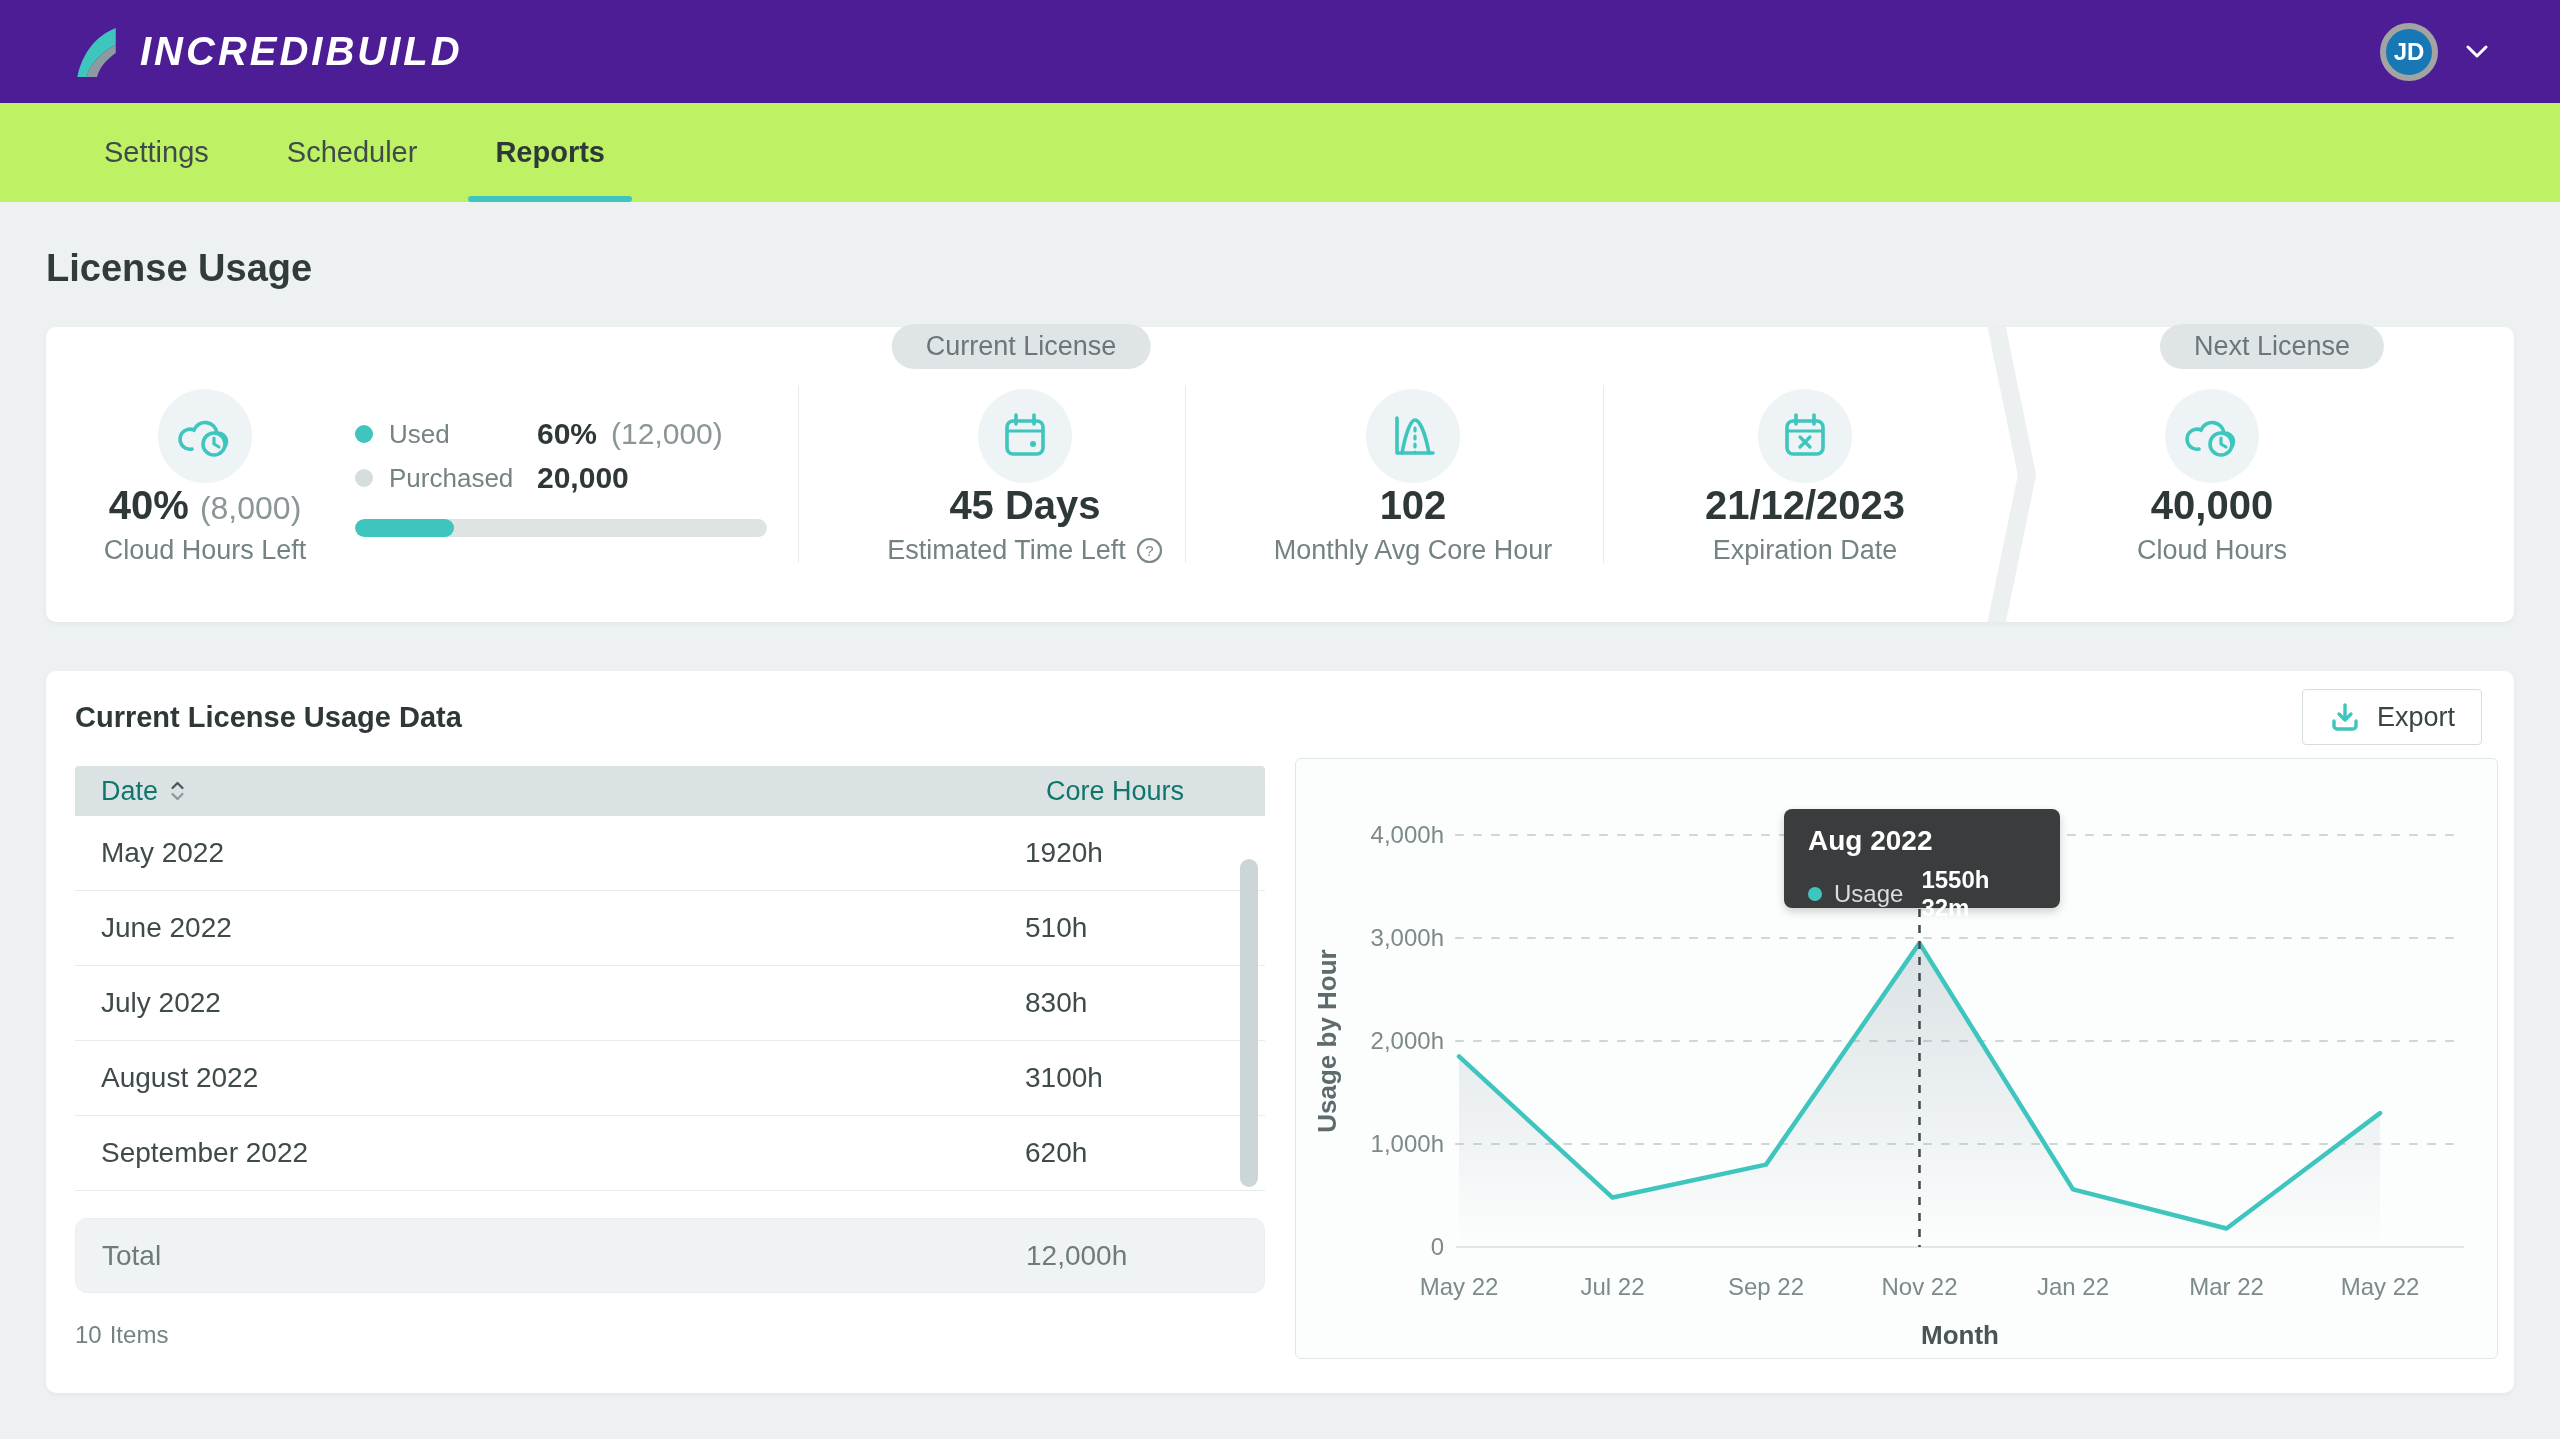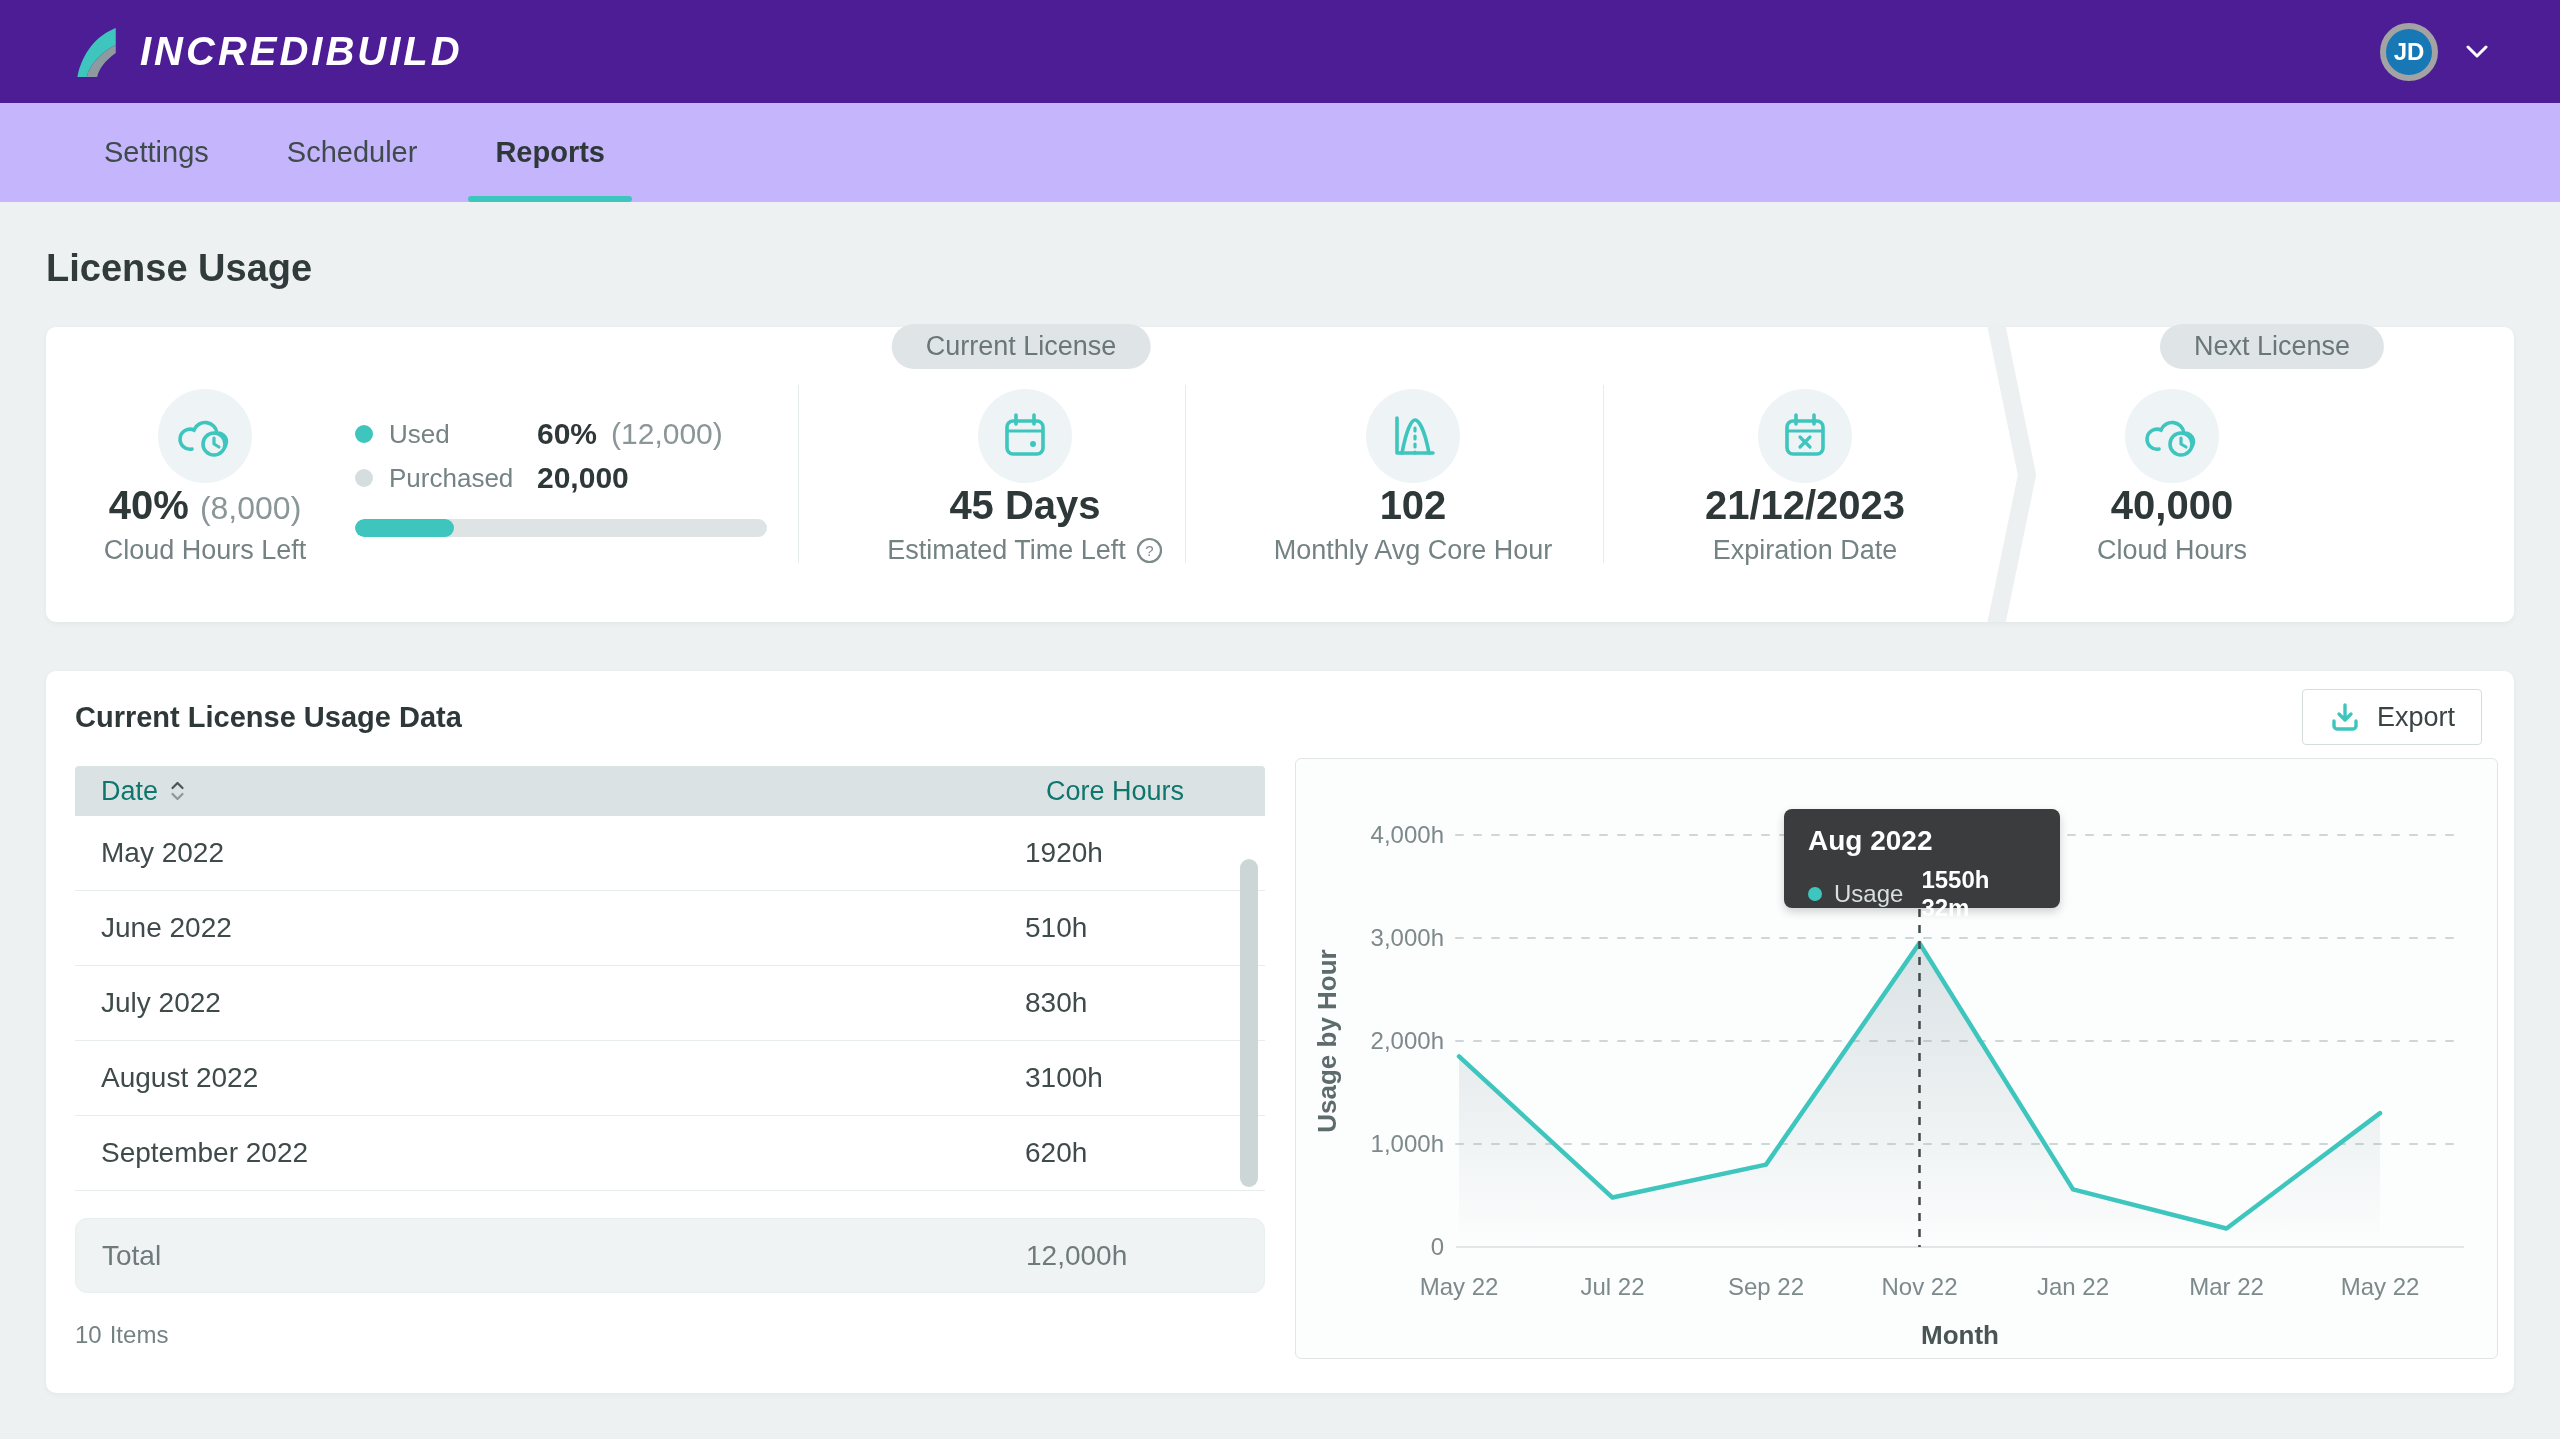--- a/index.html
+++ b/index.html
@@ -17,7 +17,7 @@
             color:#fff; font-size:24px; font-weight:700; display:flex; align-items:center; justify-content:center; }
 
   
-  .tab-bar { height:99px; background:#c4b5fd; display:flex; align-items:stretch; padding-left:104px; gap:78px; }
+  .tab-bar { height:99px; background:#bef264; display:flex; align-items:stretch; padding-left:104px; gap:78px; }
   .tab { position:relative; display:flex; align-items:center; font-size:29px; color:#3F4A4B; cursor:pointer; }
   .tab.active { font-weight:700; color:#2F3839; }
   .tab-underline { position:absolute; bottom:0; left:50%; transform:translateX(-50%); width:164px; height:6px;

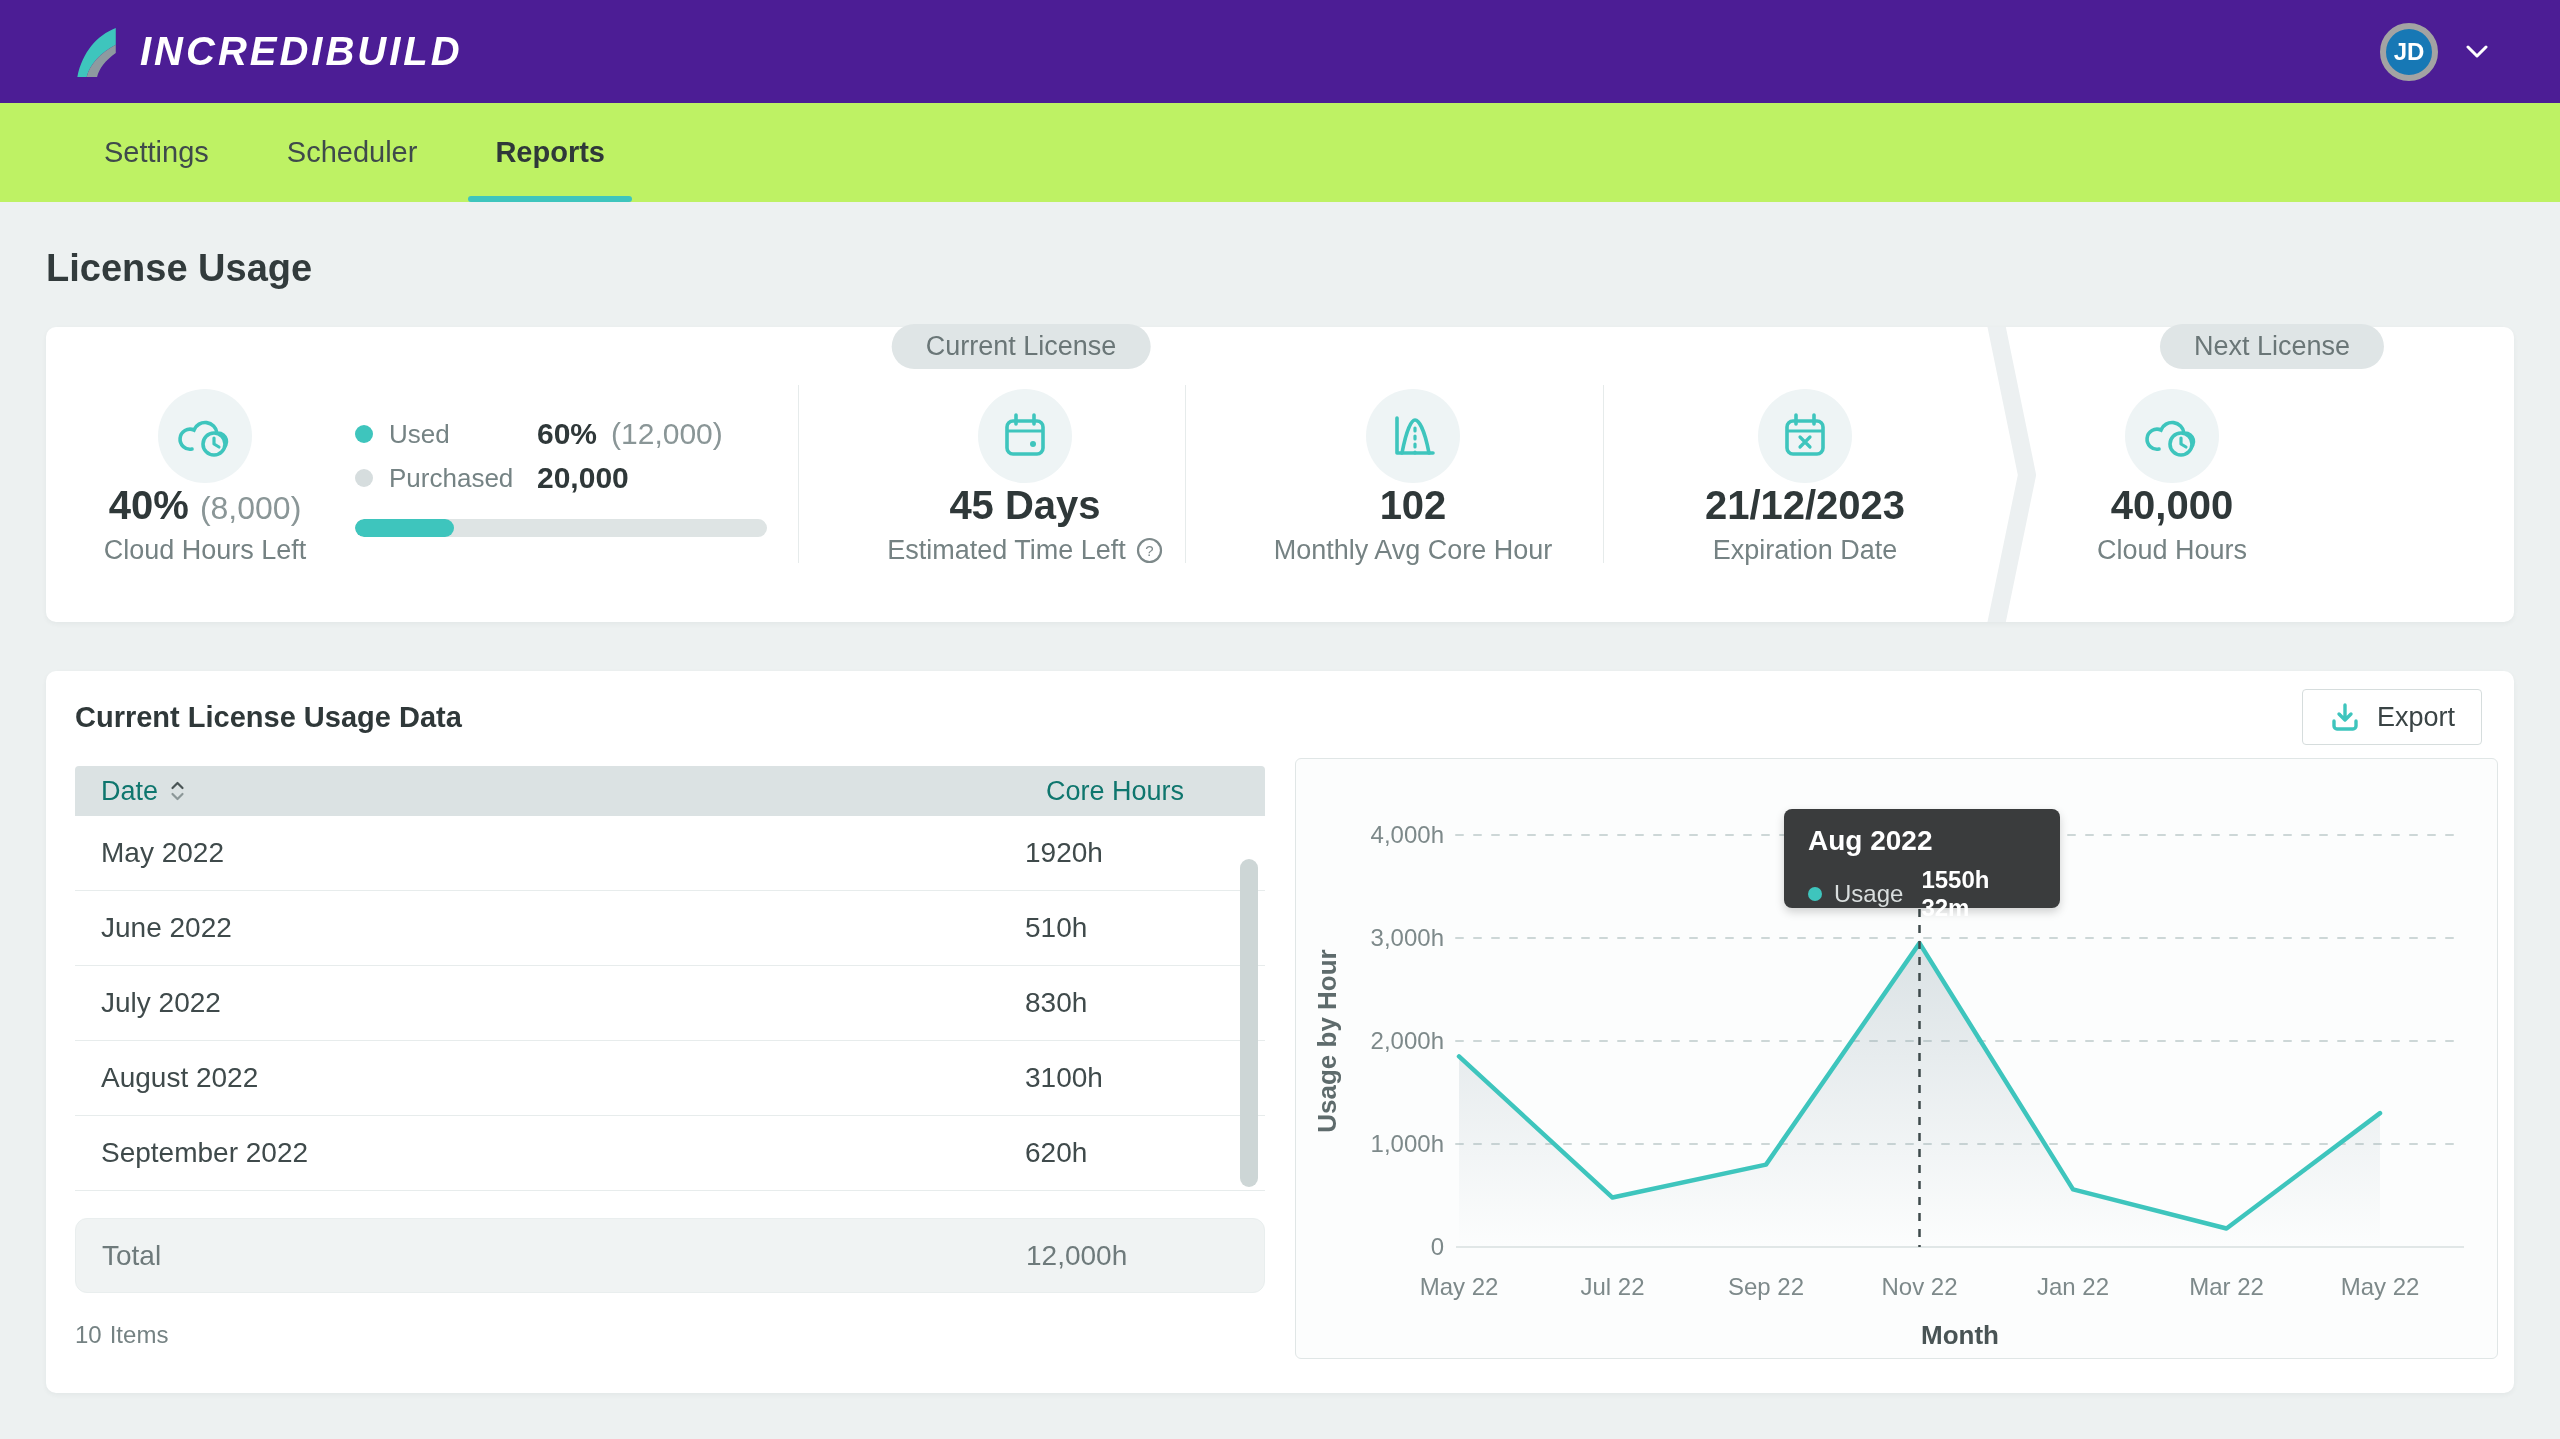--- a/index.html
+++ b/index.html
@@ -215,7 +215,7 @@
         <polyline points="14,-8 46,148 14,303" fill="none" stroke="#ECF0F1" stroke-width="18" stroke-linejoin="round"></polyline>
       </svg>
 
-      <div class="stat-col" style="left:1956px">
+      <div class="stat-col" style="left:1996px">
         <div class="icon-circle">
           <svg width="58" height="46" viewBox="0 0 58 46">
             <path d="M16,36 a10,10 0 1 1 2,-19 a12,12 0 0 1 23,3 h1 a8.5,8.5 0 0 1 4,16" fill="none" stroke="#3EC5BD" stroke-width="3.6" stroke-linecap="round"></path>

